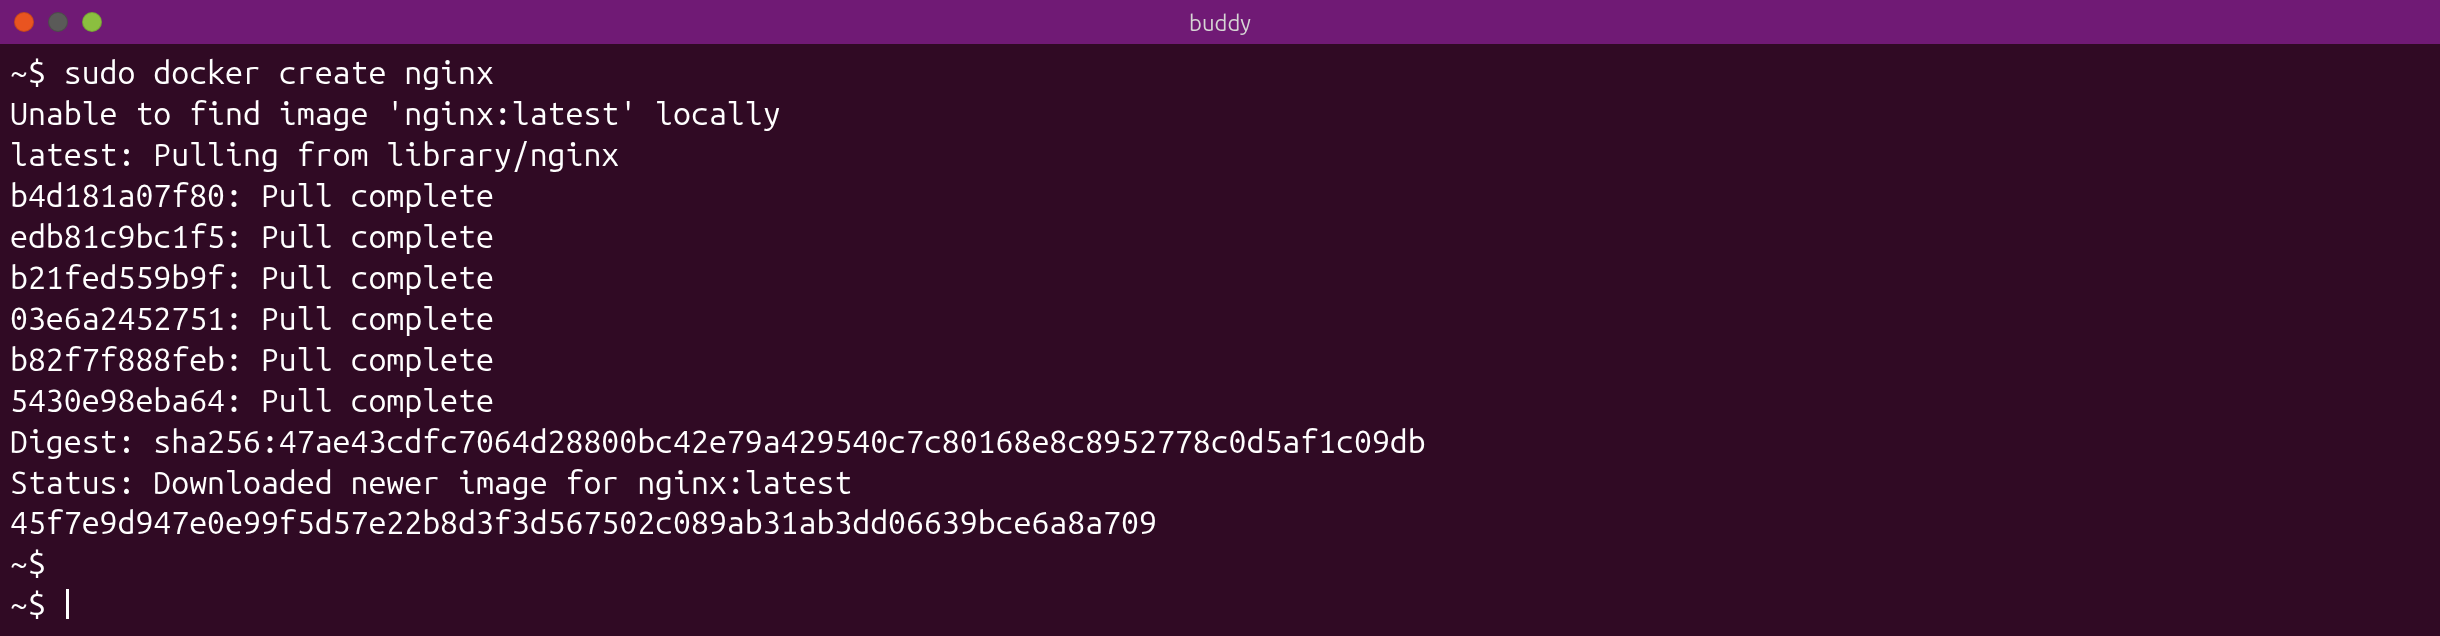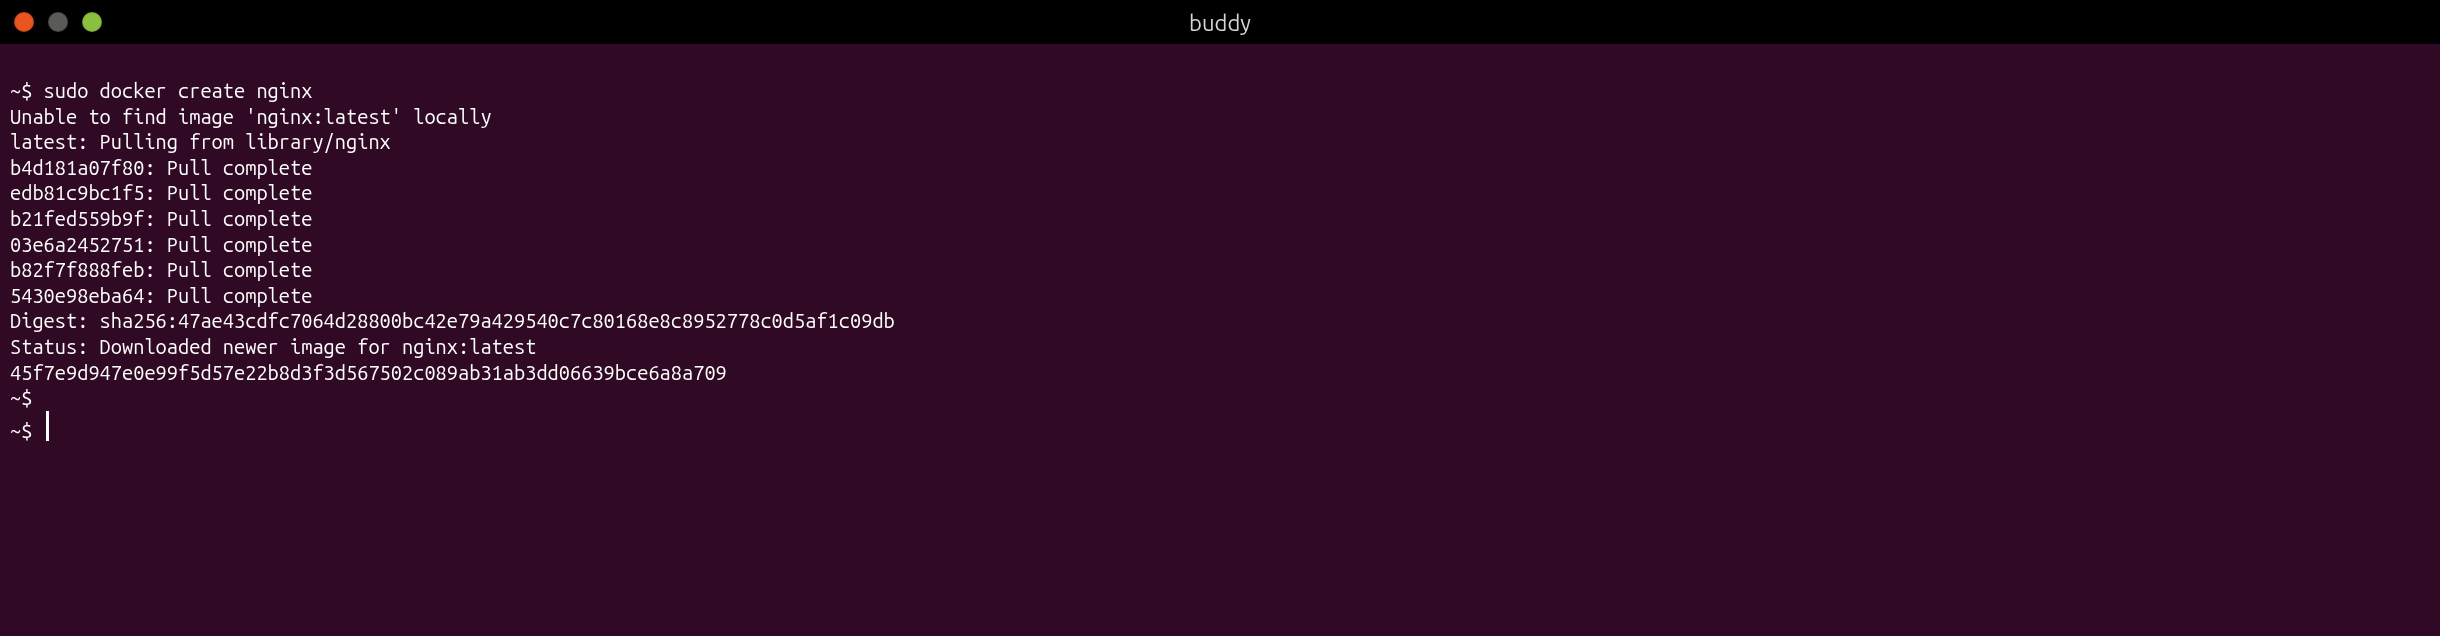--- a/index.html
+++ b/index.html
@@ -13,7 +13,7 @@
     }
     .titlebar {
       height: 44px;
-      background: #000000;
+      background: #701a75;
       display: flex;
       align-items: center;
       position: relative;

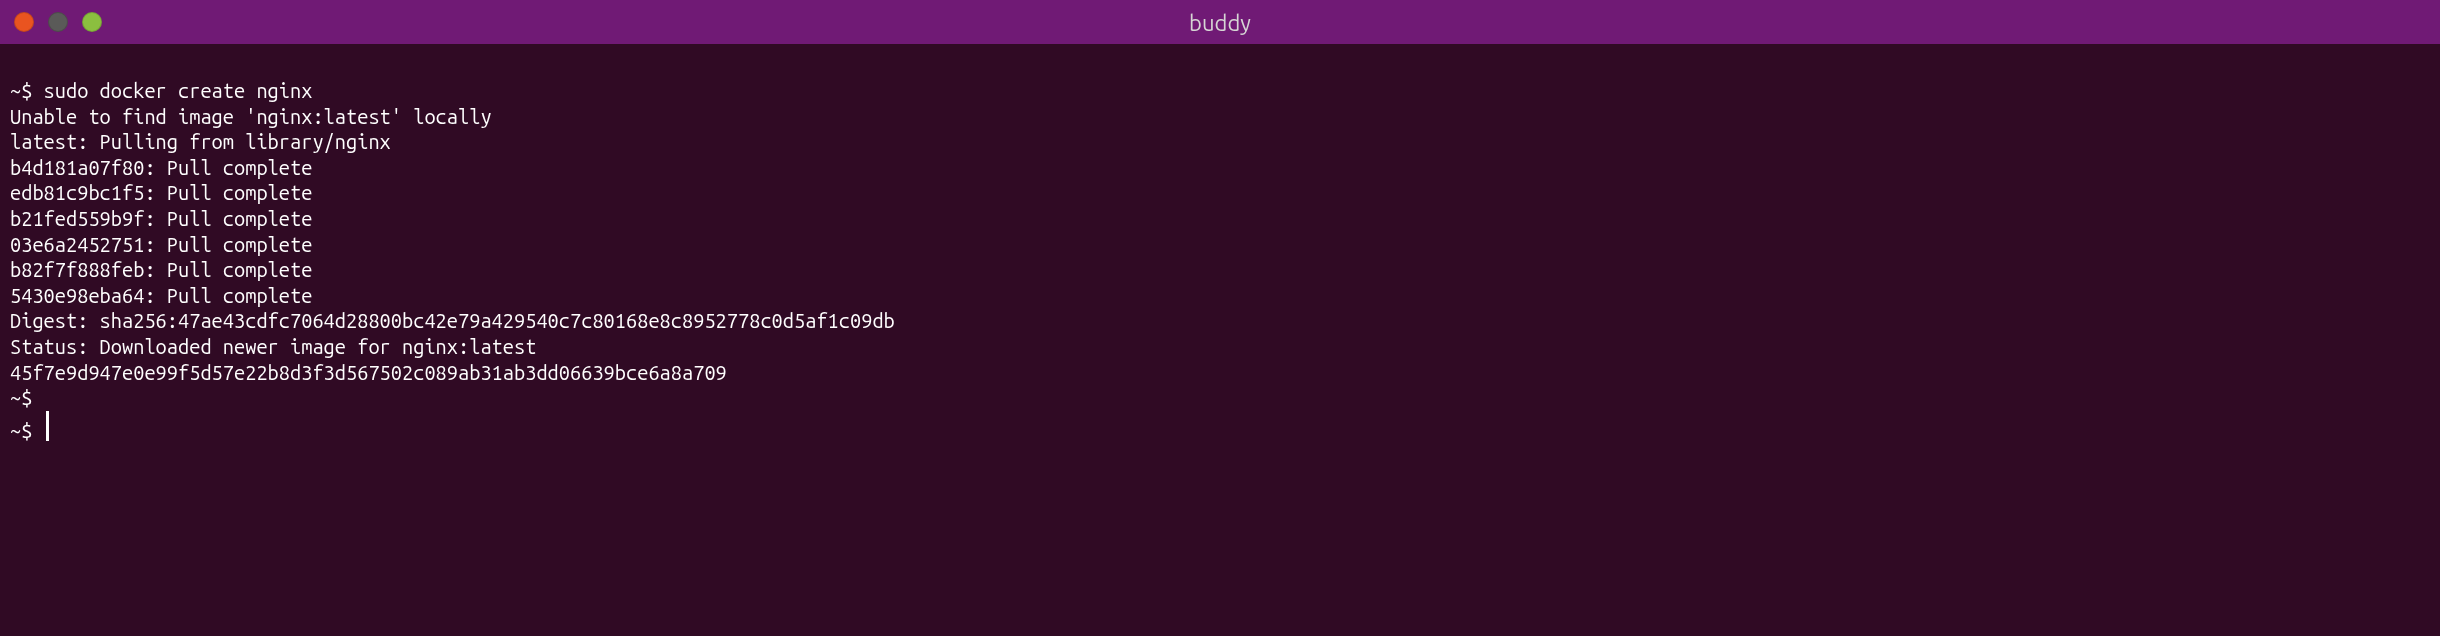--- a/index.html
+++ b/index.html
@@ -44,10 +44,9 @@
     }
     .terminal-body {
       padding: 8px 10px 10px 10px;
-      font-size: 20px;
+      font-size: 32px;
       line-height: 1.28;
       white-space: pre;
-      margin-top: 26px;
     }
     .line { display: block; }
     .prompt-tilde-dollar { color: #ffffff; }

